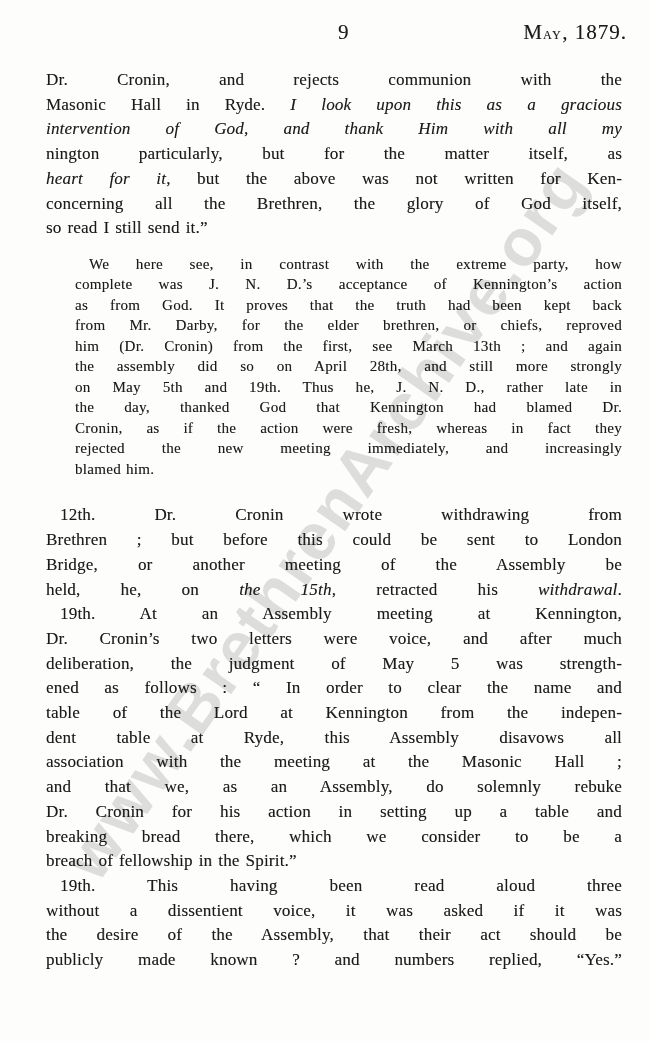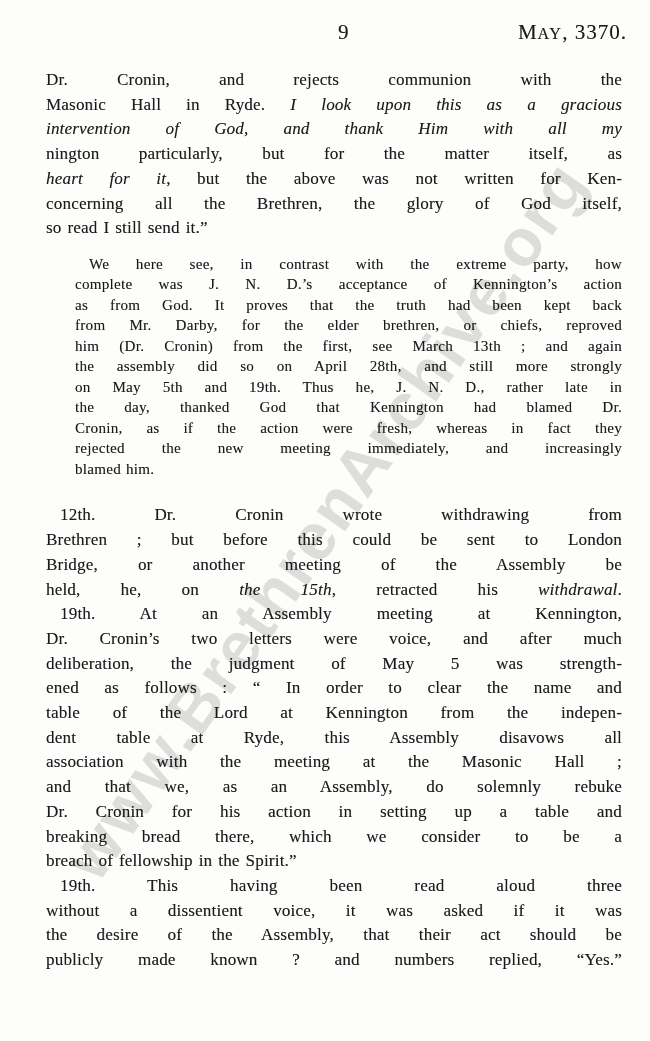--- a/index.html
+++ b/index.html
@@ -29,7 +29,7 @@
   }
   .pgnum{position:absolute;left:292px;top:0;}
   .date{position:absolute;right:0;top:0;letter-spacing:1px;}
-  .date .sc{font-size:16px;letter-spacing:1.5px;}
+  .date .sc{font-size:12px;letter-spacing:1.5px;}
   .textblock{
     position:absolute;top:68px;left:46px;width:576px;z-index:1;
     text-shadow:0.3px 0.3px 0 rgba(0,0,0,0.35);

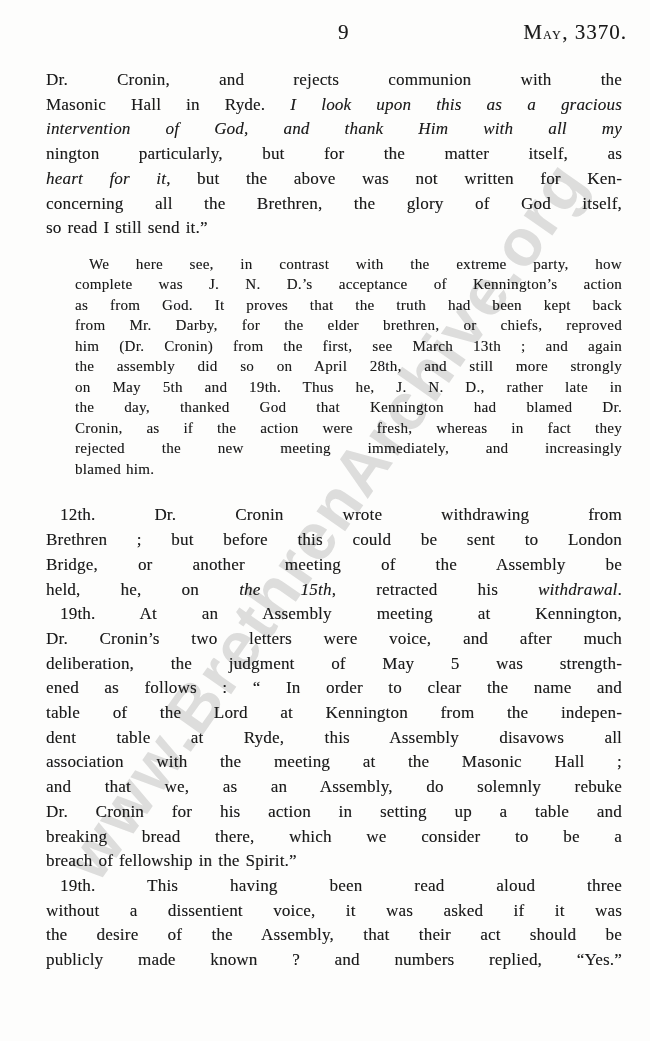--- a/index.html
+++ b/index.html
@@ -60,7 +60,7 @@
 
   <div class="header">
     <span class="pgnum">9</span>
-    <span class="date"><span>M</span><span class="sc">AY</span><span>, 3370.</span></span>
+    <span class="date"><span>M</span><span class="sc">AY</span><span>, 1879.</span></span>
   </div>
 
   <div class="textblock">

